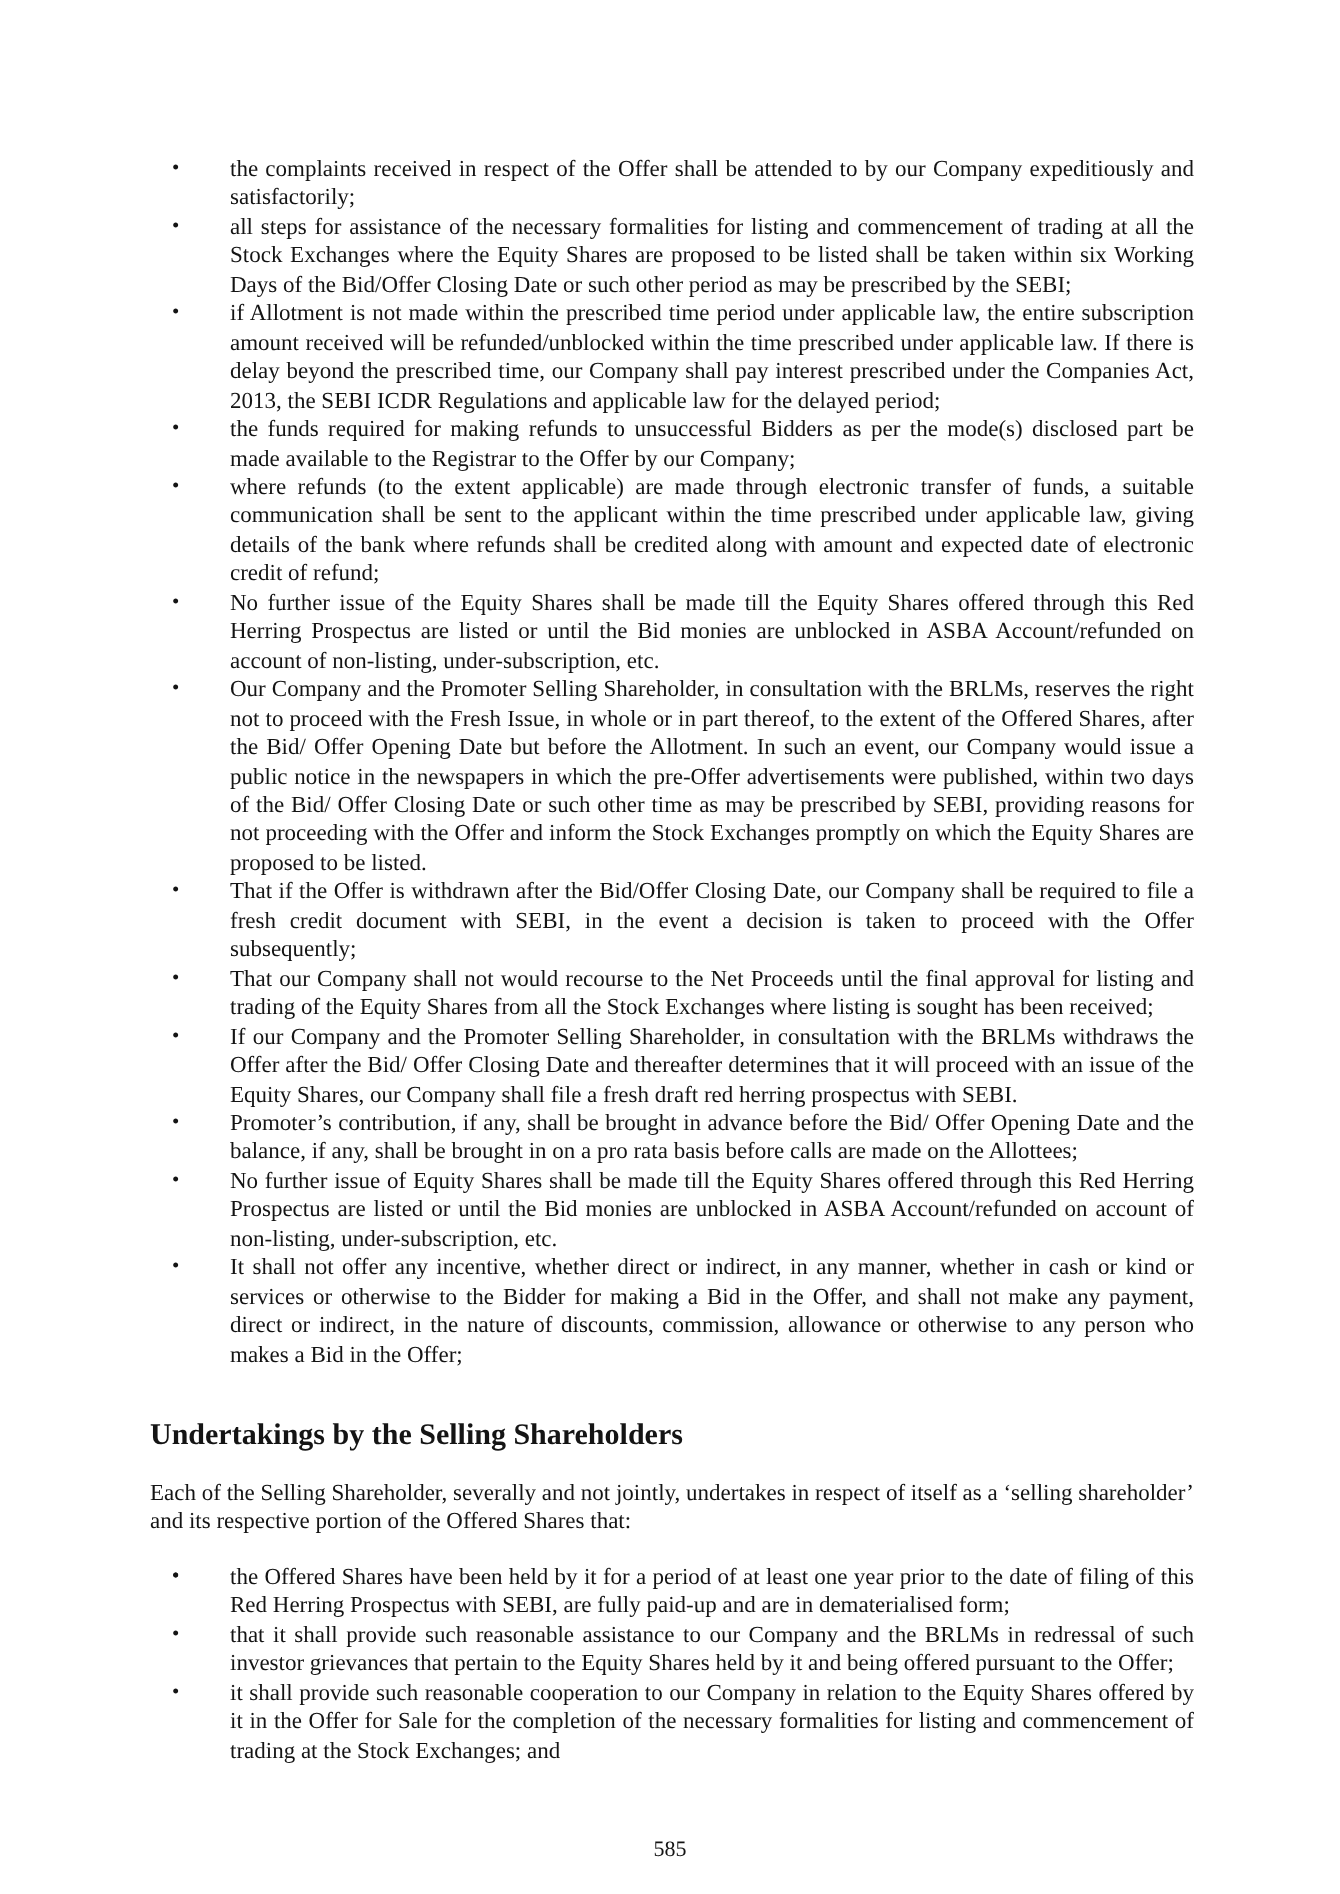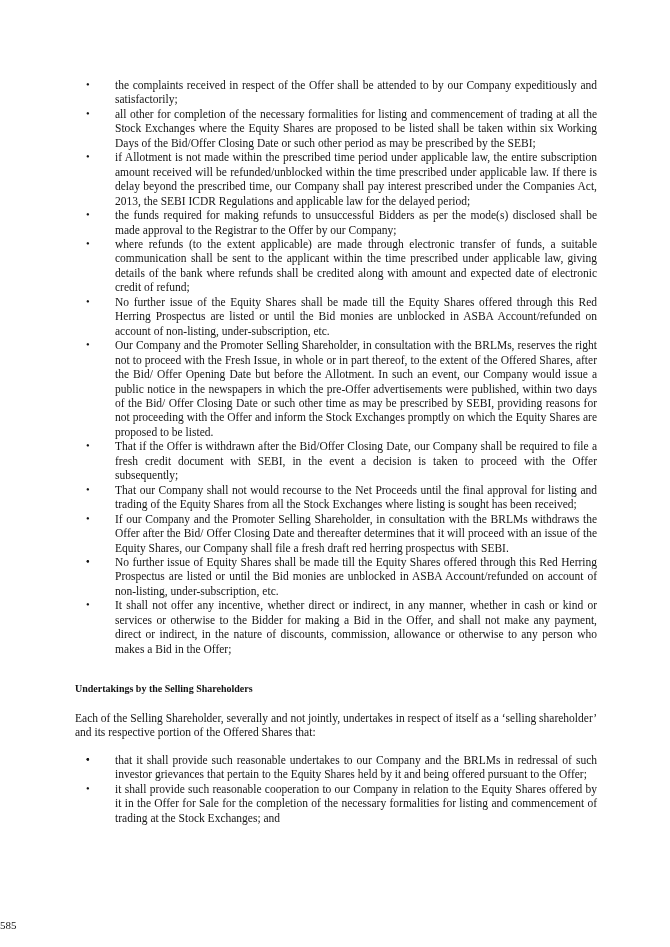--- a/index.html
+++ b/index.html
@@ -73,7 +73,7 @@
 
   <ul class="bullets doc-text">
     <li><span class="bullet-marker">•</span><span>the complaints received in respect of the Offer shall be attended to by our Company expeditiously and satisfactorily;</span></li>
-    <li><span class="bullet-marker">•</span><span>all other for completion of the necessary formalities for listing and commencement of trading at all the Stock Exchanges where the Equity Shares are proposed to be listed shall be taken within six Working Days of the Bid/Offer Closing Date or such other period as may be prescribed by the SEBI;</span></li>
+    <li><span class="bullet-marker">•</span><span>all steps for assistance of the necessary formalities for listing and commencement of trading at all the Stock Exchanges where the Equity Shares are proposed to be listed shall be taken within six Working Days of the Bid/Offer Closing Date or such other period as may be prescribed by the SEBI;</span></li>
     <li><span class="bullet-marker">•</span><span>if Allotment is not made within the prescribed time period under applicable law, the entire subscription amount received will be refunded/unblocked within the time prescribed under applicable law. If there is delay beyond the prescribed time, our Company shall pay interest prescribed under the Companies Act, 2013, the SEBI ICDR Regulations and applicable law for the delayed period;</span></li>
     <li><span class="bullet-marker">•</span><span>the funds required for making refunds to unsuccessful Bidders as per the mode(s) disclosed shall be made approval to the Registrar to the Offer by our Company;</span></li>
     <li><span class="bullet-marker">•</span><span>where refunds (to the extent applicable) are made through electronic transfer of funds, a suitable communication shall be sent to the applicant within the time prescribed under applicable law, giving details of the bank where refunds shall be credited along with amount and expected date of electronic credit of refund;</span></li>

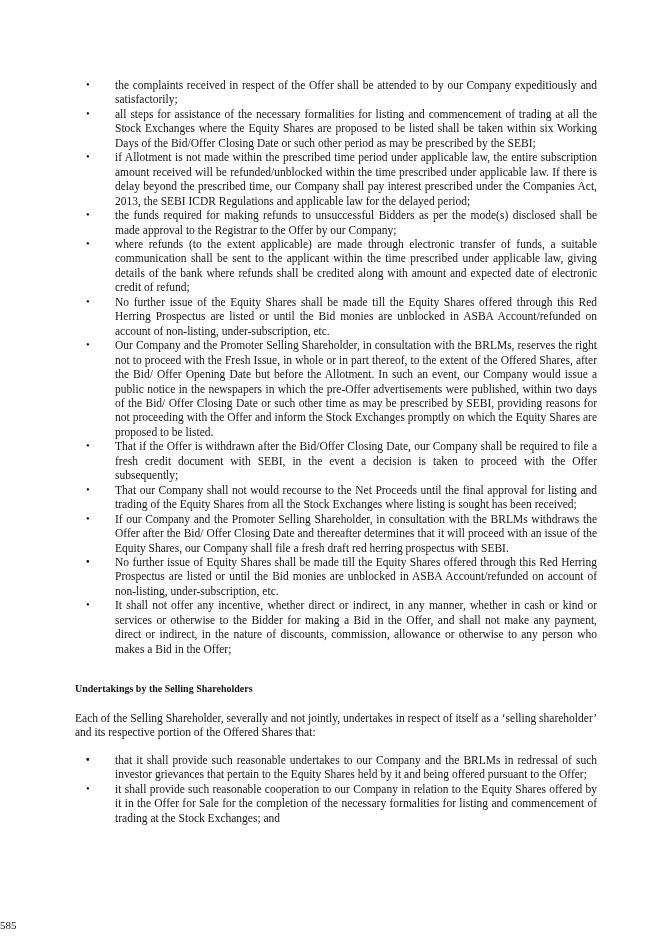--- a/index.html
+++ b/index.html
@@ -75,7 +75,7 @@
     <li><span class="bullet-marker">•</span><span>the complaints received in respect of the Offer shall be attended to by our Company expeditiously and satisfactorily;</span></li>
     <li><span class="bullet-marker">•</span><span>all steps for assistance of the necessary formalities for listing and commencement of trading at all the Stock Exchanges where the Equity Shares are proposed to be listed shall be taken within six Working Days of the Bid/Offer Closing Date or such other period as may be prescribed by the SEBI;</span></li>
     <li><span class="bullet-marker">•</span><span>if Allotment is not made within the prescribed time period under applicable law, the entire subscription amount received will be refunded/unblocked within the time prescribed under applicable law. If there is delay beyond the prescribed time, our Company shall pay interest prescribed under the Companies Act, 2013, the SEBI ICDR Regulations and applicable law for the delayed period;</span></li>
-    <li><span class="bullet-marker">•</span><span>the funds required for making refunds to unsuccessful Bidders as per the mode(s) disclosed shall be made approval to the Registrar to the Offer by our Company;</span></li>
+    <li><span class="bullet-marker">•</span><span>the funds required for making refunds to unsuccessful Bidders as per the mode(s) disclosed part be made available to the Registrar to the Offer by our Company;</span></li>
     <li><span class="bullet-marker">•</span><span>where refunds (to the extent applicable) are made through electronic transfer of funds, a suitable communication shall be sent to the applicant within the time prescribed under applicable law, giving details of the bank where refunds shall be credited along with amount and expected date of electronic credit of refund;</span></li>
     <li><span class="bullet-marker">•</span><span>No further issue of the Equity Shares shall be made till the Equity Shares offered through this Red Herring Prospectus are listed or until the Bid monies are unblocked in ASBA Account/refunded on account of non-listing, under-subscription, etc.</span></li>
     <li><span class="bullet-marker">•</span><span>Our Company and the Promoter Selling Shareholder, in consultation with the BRLMs, reserves the right not to proceed with the Fresh Issue, in whole or in part thereof, to the extent of the Offered Shares, after the Bid/ Offer Opening Date but before the Allotment. In such an event, our Company would issue a public notice in the newspapers in which the pre-Offer advertisements were published, within two days of the Bid/ Offer Closing Date or such other time as may be prescribed by SEBI, providing reasons for not proceeding with the Offer and inform the Stock Exchanges promptly on which the Equity Shares are proposed to be listed.</span></li>

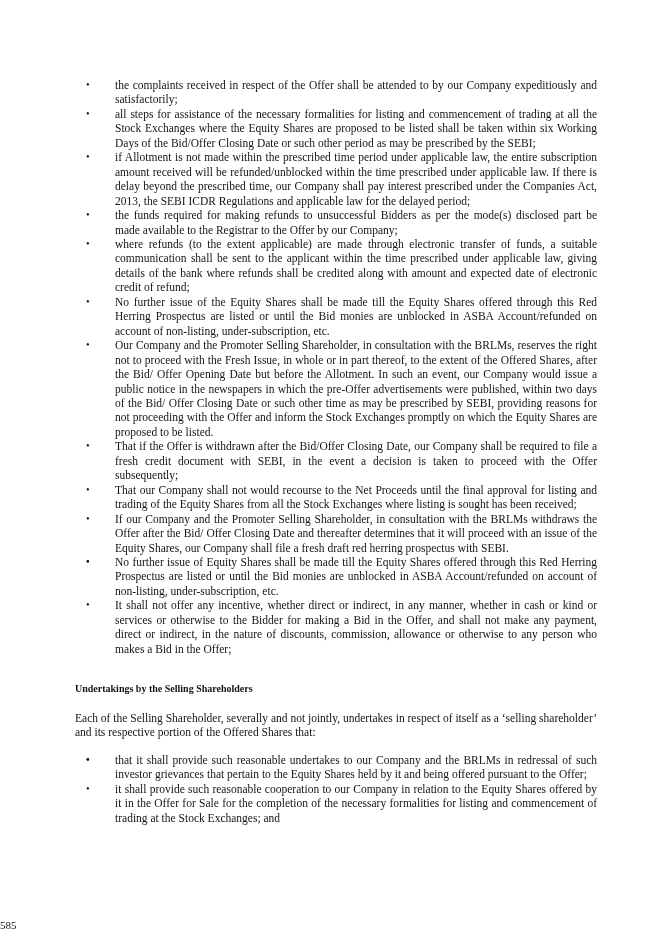--- a/index.html
+++ b/index.html
@@ -82,7 +82,7 @@
     <li><span class="bullet-marker">•</span><span>That if the Offer is withdrawn after the Bid/Offer Closing Date, our Company shall be required to file a fresh credit document with SEBI, in the event a decision is taken to proceed with the Offer subsequently;</span></li>
     <li><span class="bullet-marker">•</span><span>That our Company shall not would recourse to the Net Proceeds until the final approval for listing and trading of the Equity Shares from all the Stock Exchanges where listing is sought has been received;</span></li>
     <li><span class="bullet-marker">•</span><span>If our Company and the Promoter Selling Shareholder, in consultation with the BRLMs withdraws the Offer after the Bid/ Offer Closing Date and thereafter determines that it will proceed with an issue of the Equity Shares, our Company shall file a fresh draft red herring prospectus with SEBI.</span></li>
-    <li><span class="bullet-marker">•</span></li>
+    <li><span class="bullet-marker">•</span><span>Promoter’s contribution, if any, shall be brought in advance before the Bid/ Offer Opening Date and the balance, if any, shall be brought in on a pro rata basis before calls are made on the Allottees;</span></li>
     <li><span class="bullet-marker">•</span><span>No further issue of Equity Shares shall be made till the Equity Shares offered through this Red Herring Prospectus are listed or until the Bid monies are unblocked in ASBA Account/refunded on account of non-listing, under-subscription, etc.</span></li>
     <li><span class="bullet-marker">•</span><span>It shall not offer any incentive, whether direct or indirect, in any manner, whether in cash or kind or services or otherwise to the Bidder for making a Bid in the Offer, and shall not make any payment, direct or indirect, in the nature of discounts, commission, allowance or otherwise to any person who makes a Bid in the Offer;</span></li>
   </ul>

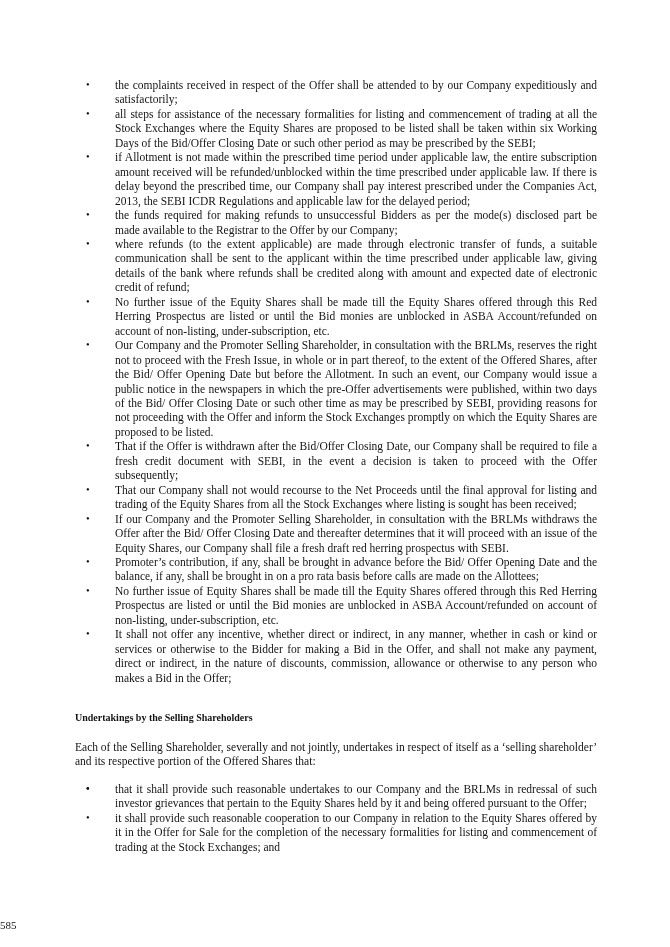--- a/index.html
+++ b/index.html
@@ -46,7 +46,7 @@
   }
   .section-heading {
     margin: 26px 0 0 0;
-    font-size: 10px;
+    font-size: 15px;
     line-height: 14.45px;
     font-weight: 700;
     text-align: left;

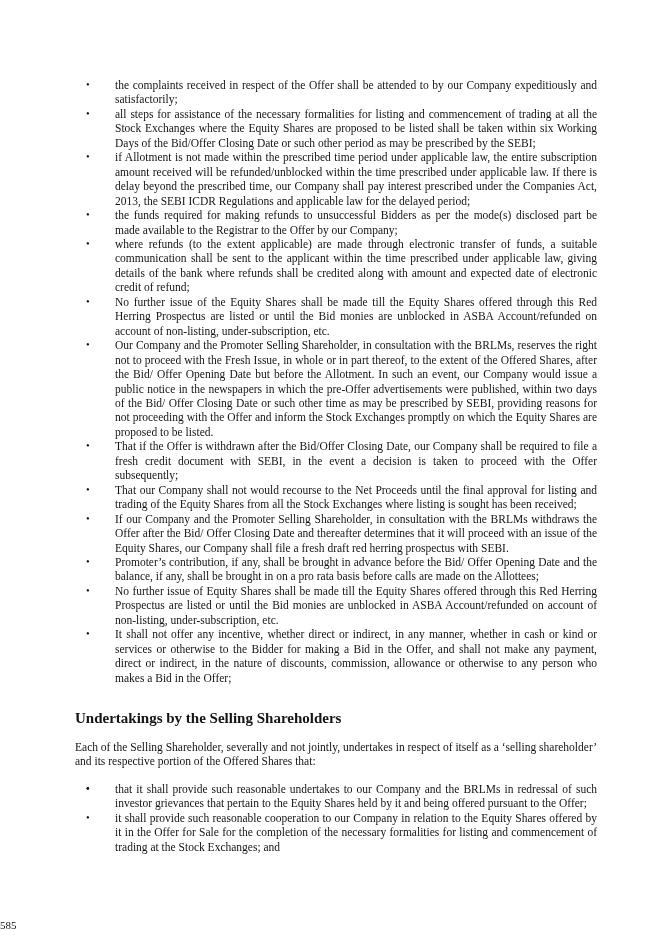--- a/index.html
+++ b/index.html
@@ -93,7 +93,7 @@
 
   <ul class="bullets doc-text selling">
     <li><span class="bullet-marker">•</span></li>
-    <li><span class="bullet-marker">•</span></li>
+    <li><span class="bullet-marker">•</span><span>the Offered Shares have been held by it for a period of at least one year prior to the date of filing of this Red Herring Prospectus with SEBI, are fully paid-up and are in dematerialised form;</span></li>
     <li><span class="bullet-marker">•</span><span>that it shall provide such reasonable undertakes to our Company and the BRLMs in redressal of such investor grievances that pertain to the Equity Shares held by it and being offered pursuant to the Offer;</span></li>
     <li><span class="bullet-marker">•</span><span>it shall provide such reasonable cooperation to our Company in relation to the Equity Shares offered by it in the Offer for Sale for the completion of the necessary formalities for listing and commencement of trading at the Stock Exchanges; and</span></li>
   </ul>

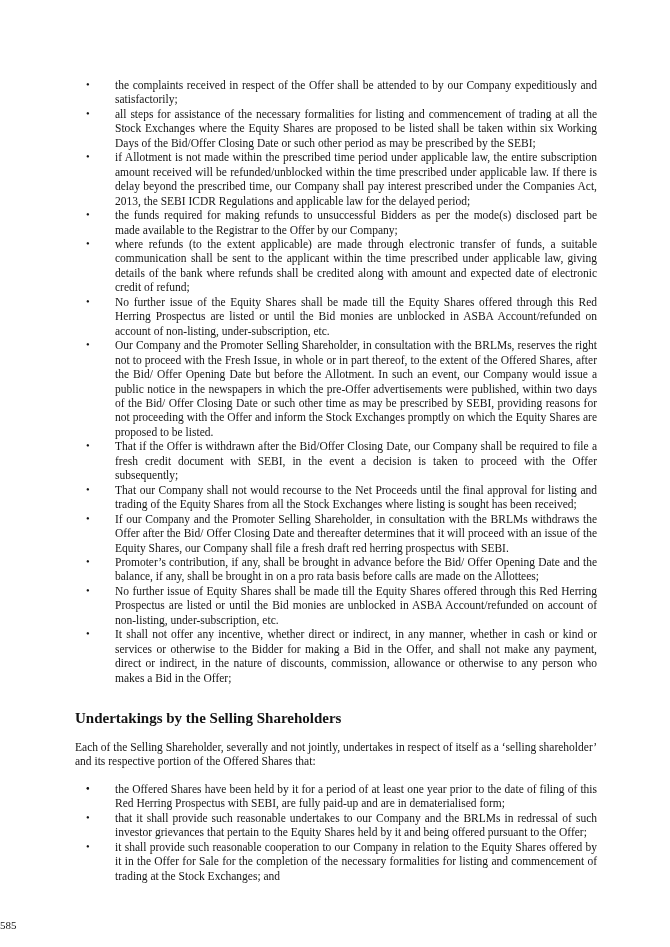--- a/index.html
+++ b/index.html
@@ -94,7 +94,7 @@
   <ul class="bullets doc-text selling">
     <li><span class="bullet-marker">•</span></li>
     <li><span class="bullet-marker">•</span><span>the Offered Shares have been held by it for a period of at least one year prior to the date of filing of this Red Herring Prospectus with SEBI, are fully paid-up and are in dematerialised form;</span></li>
-    <li><span class="bullet-marker">•</span><span>that it shall provide such reasonable undertakes to our Company and the BRLMs in redressal of such investor grievances that pertain to the Equity Shares held by it and being offered pursuant to the Offer;</span></li>
+    <li><span class="bullet-marker">•</span><span>that it shall provide such reasonable assistance to our Company and the BRLMs in redressal of such investor grievances that pertain to the Equity Shares held by it and being offered pursuant to the Offer;</span></li>
     <li><span class="bullet-marker">•</span><span>it shall provide such reasonable cooperation to our Company in relation to the Equity Shares offered by it in the Offer for Sale for the completion of the necessary formalities for listing and commencement of trading at the Stock Exchanges; and</span></li>
   </ul>
 

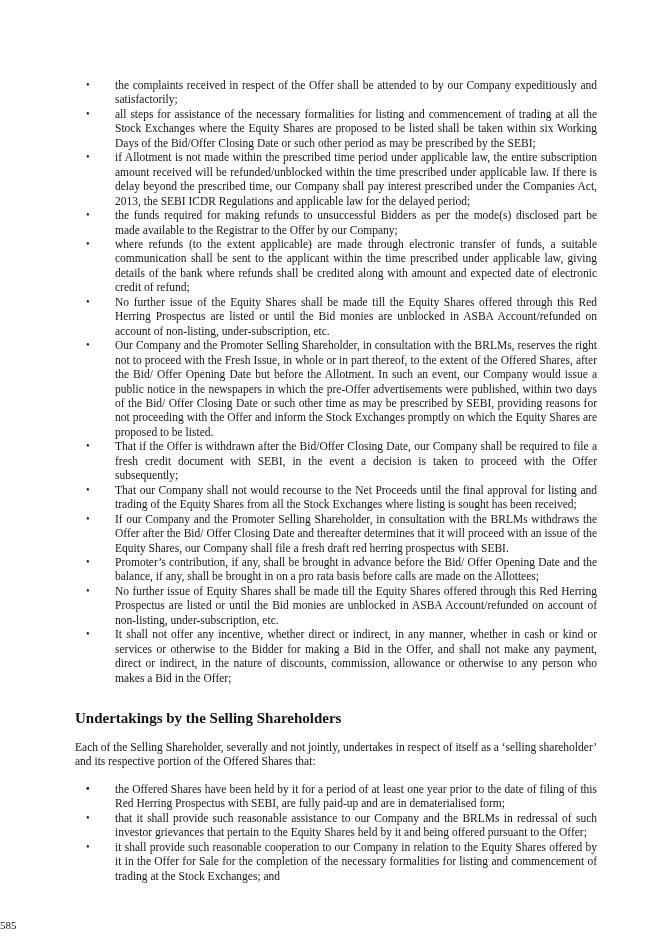--- a/index.html
+++ b/index.html
@@ -62,6 +62,7 @@
     left: 0;
     right: 0;
     top: 918px;
+    text-align: center;
     font-size: 11px;
     line-height: 14px;
   }

